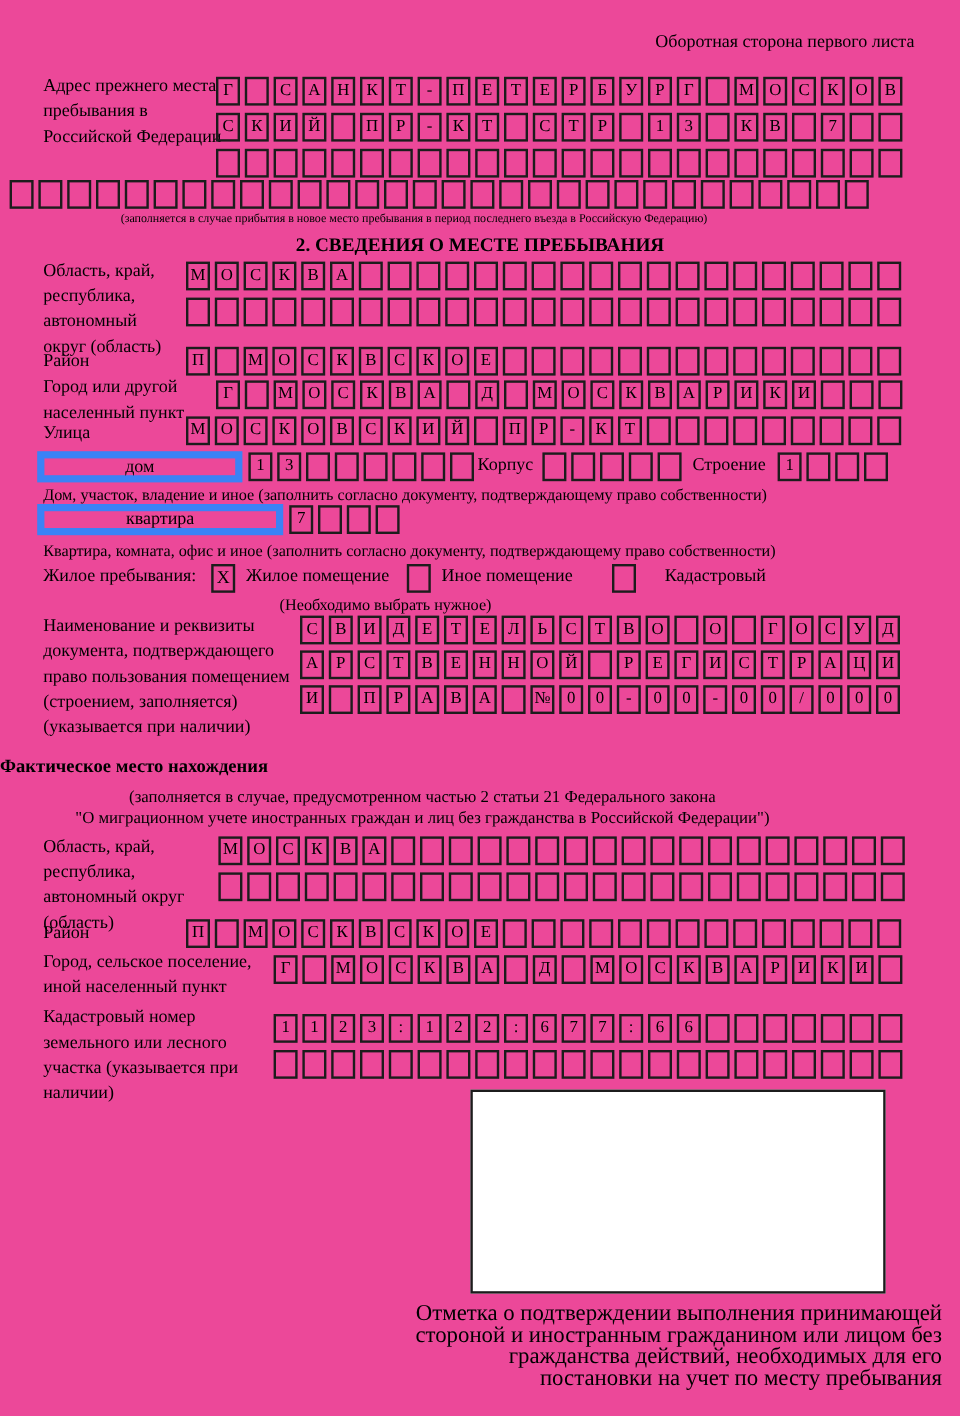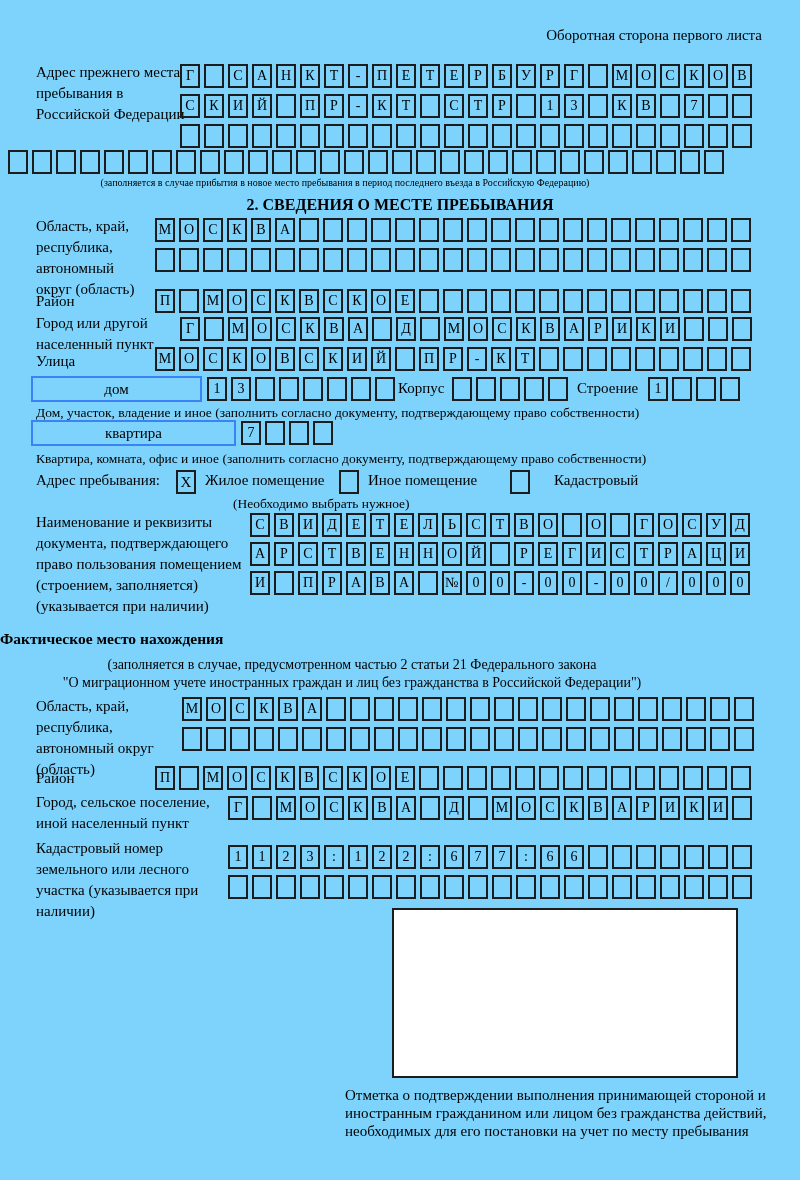--- a/index.html
+++ b/index.html
@@ -3,7 +3,7 @@
 <meta charset="utf-8">
 <style>
   html,body{margin:0;padding:0;background:#fff;}
-  .page{position:relative;width:800px;height:1180px;background:#7dd3fc;color:#000;
+  .page{position:relative;width:800px;height:1180px;background:#ec4899;color:#000;
         font-family:"Liberation Serif",serif;overflow:hidden;}
   .hdr{position:absolute;top:27px;right:38px;font-size:15px;}
   .lbl{position:absolute;font-size:15px;line-height:21px;}

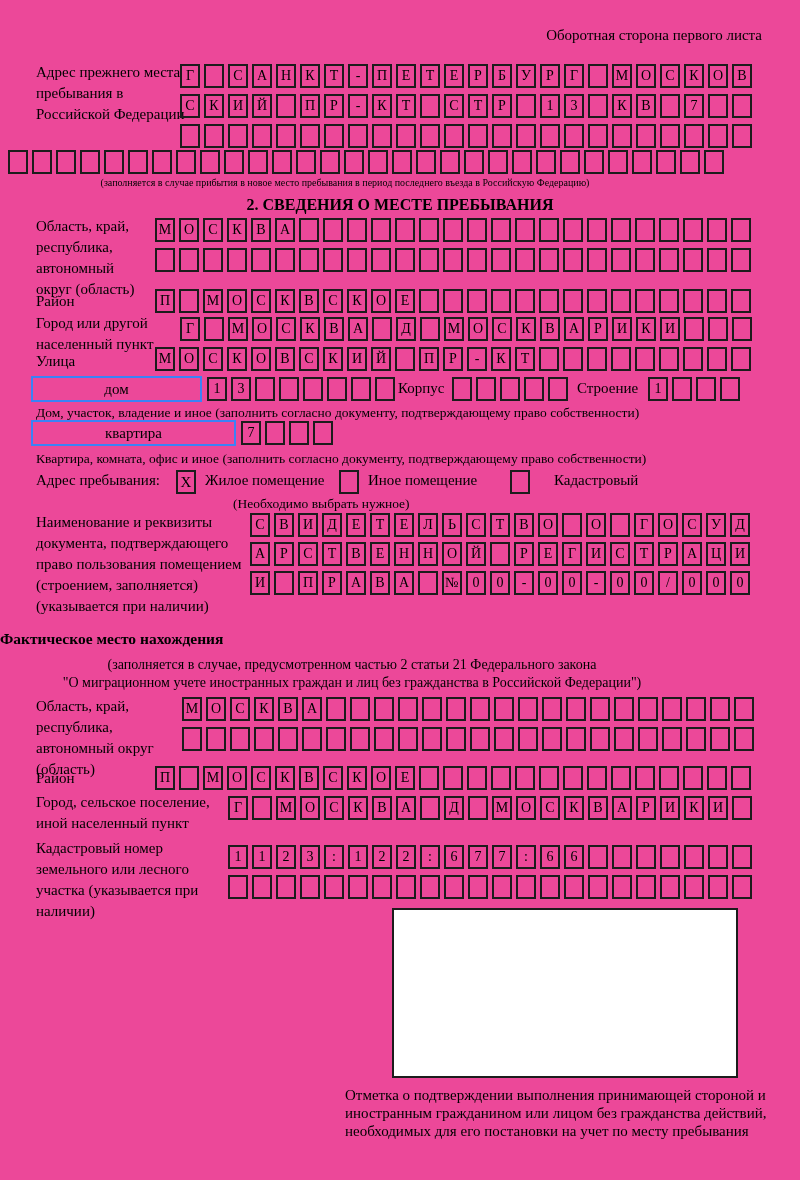--- a/index.html
+++ b/index.html
@@ -11,7 +11,7 @@
   .cell{flex:none;width:20px;height:24px;border:2px solid #1c1c1c;box-sizing:border-box;
         margin-right:4px;text-align:center;font-size:14px;line-height:20px;
         font-family:"Liberation Serif",serif;}
-  .labelbox{position:absolute;height:26px;border:2px solid #3b82f6;box-sizing:border-box;
+  .labelbox{position:absolute;height:26px;border:6px solid #3b82f6;box-sizing:border-box;
         display:flex;align-items:center;justify-content:center;font-size:15px;}
   .inline-lbl{position:absolute;font-size:15px;}
   .chk{position:absolute;width:20px;height:24px;border:2px solid #1c1c1c;box-sizing:border-box;

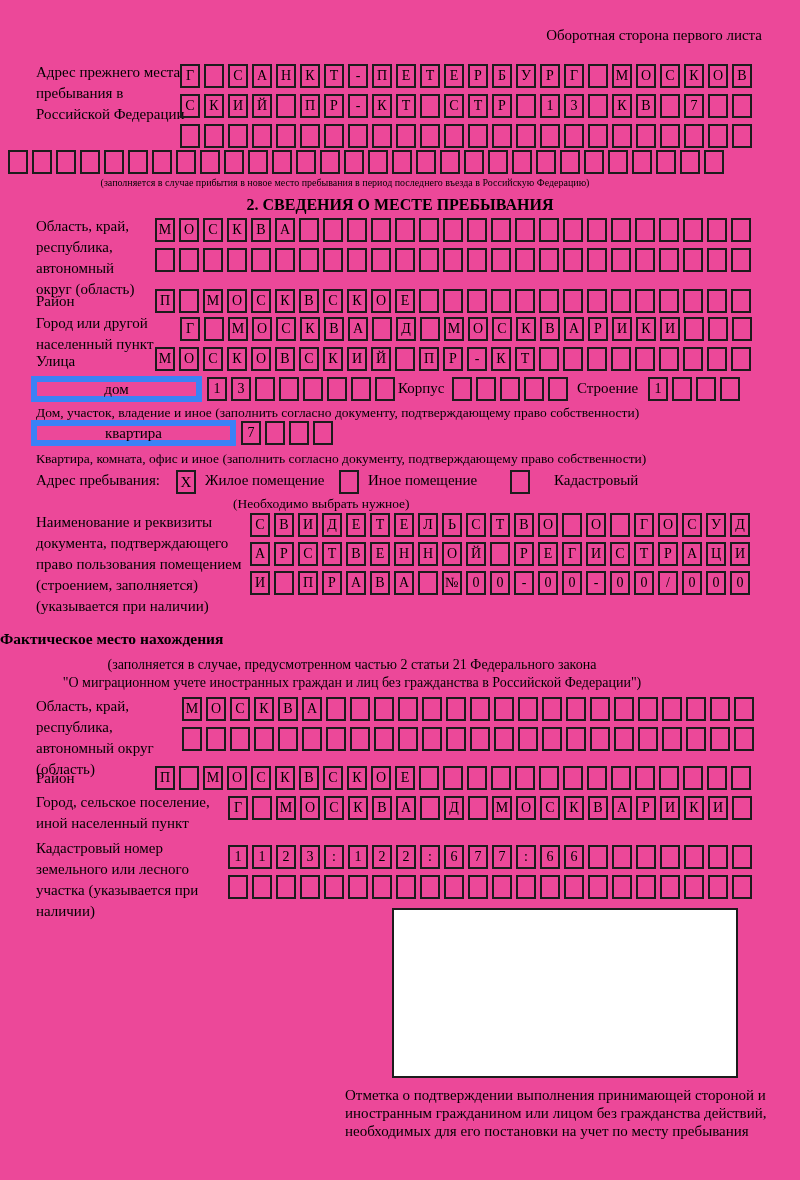--- a/index.html
+++ b/index.html
@@ -325,7 +325,7 @@
     </div>
   <div class="note" style="left:36px;top:451px">Квартира, комната, офис и иное (заполнить согласно документу, подтверждающему право собственности)</div>
 
-  <div class="inline-lbl" style="left:36px;top:472px">Адрес пребывания:</div>
+  <div class="inline-lbl" style="left:36px;top:472px">Жилое пребывания:</div>
   <div class="chk" style="left:176px;top:470px">Х</div>
   <div class="inline-lbl" style="left:205px;top:472px">Жилое помещение</div>
   <div class="chk" style="left:339px;top:470px"></div>

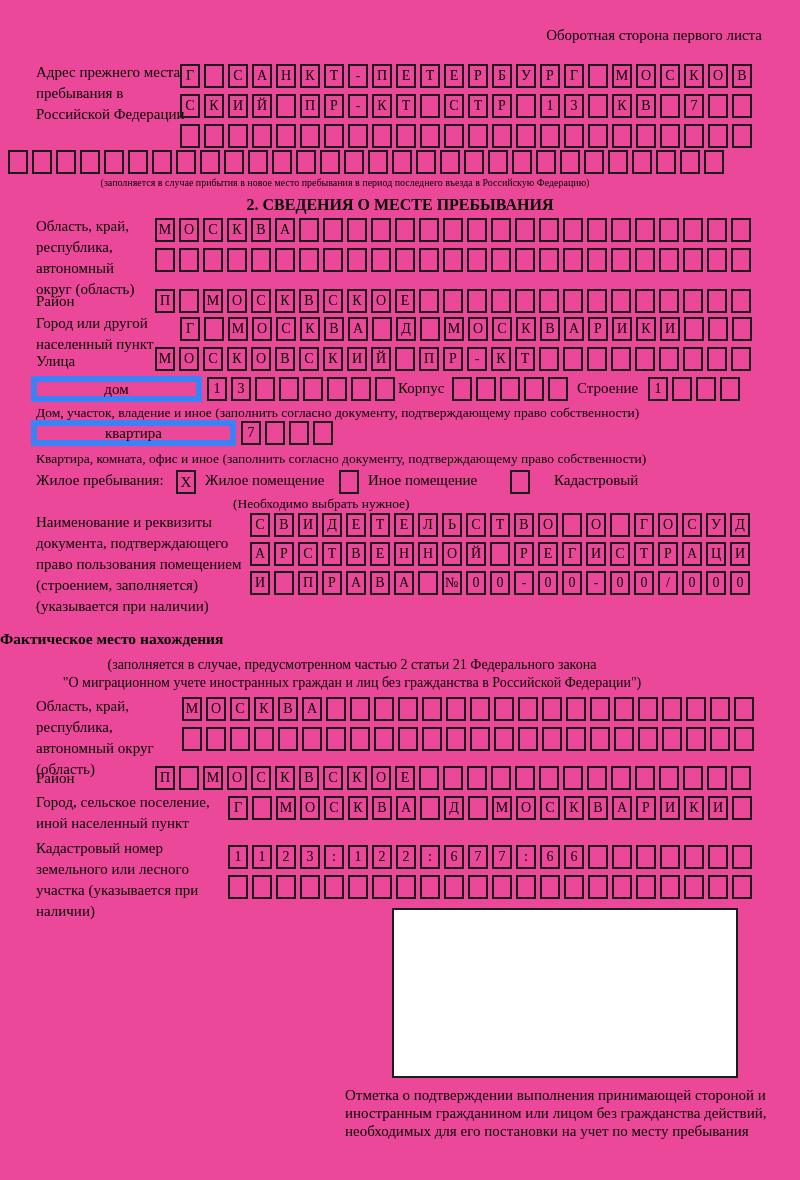--- a/index.html
+++ b/index.html
@@ -22,7 +22,7 @@
   .subtitle-center{position:absolute;left:0;width:800px;text-align:left;font-weight:bold;font-size:15.5px;}
   .lawnote{position:absolute;left:0;width:704px;text-align:center;font-size:14px;}
   .stampbox{position:absolute;border:2px solid #1c1c1c;box-sizing:border-box;background:#fff;}
-  .caption{position:absolute;text-align:left;font-size:15px;line-height:18px;}
+  .caption{position:absolute;text-align:right;font-size:19px;line-height:18px;}
 </style>
 </head>
 <body>

